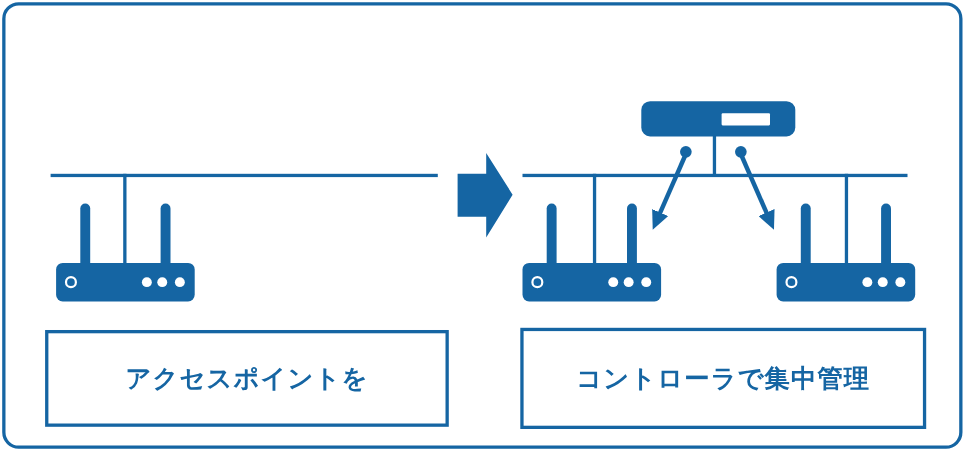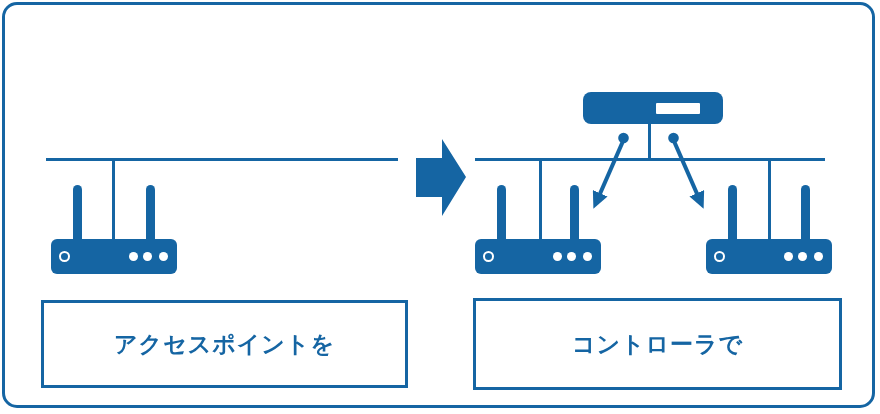--- a/index.html
+++ b/index.html
@@ -130,6 +130,7 @@
 
   <div class="caption caption-right">
     <span>コントローラで</span>
+    <span>集中管理</span>
   </div>
 
   <svg class="overlay" viewBox="0 0 880 414">

